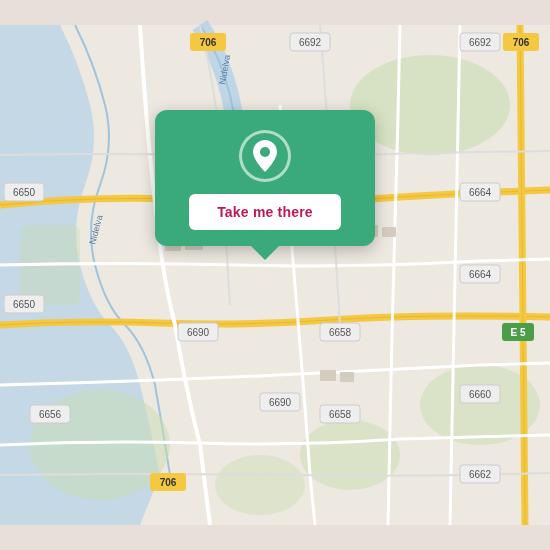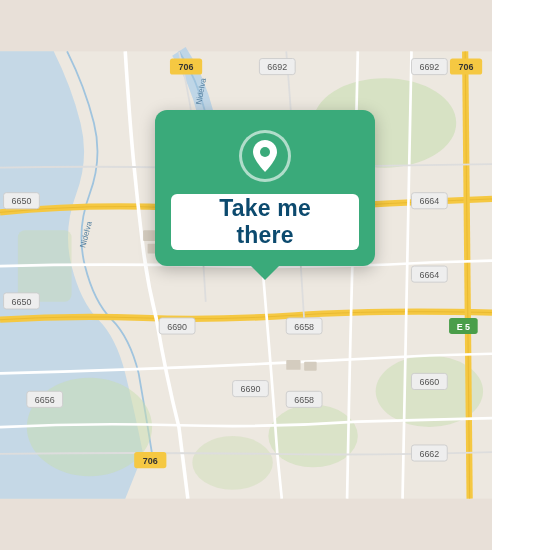--- a/index.html
+++ b/index.html
@@ -12,7 +12,7 @@
     }
 
     #map-container {
-      width: 492px;
+      width: 550px;
       height: 550px;
       position: relative;
       background-color: #e8e0d8;

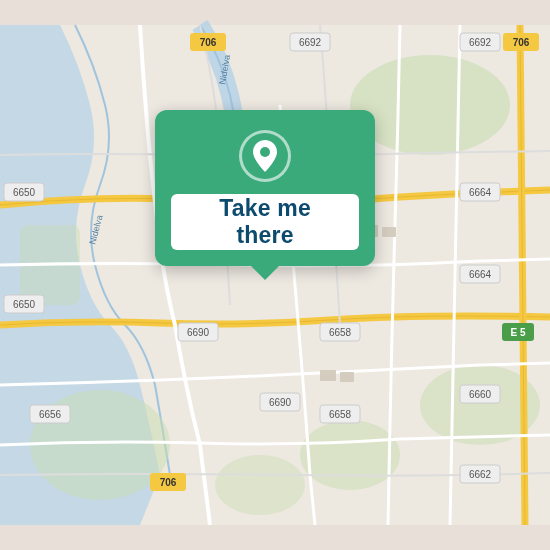--- a/index.html
+++ b/index.html
@@ -68,11 +68,11 @@
 
     #take-me-there-btn {
       background: white;
-      color: #0c4a6e;
+      color: #be185d;
       border: none;
       border-radius: 6px;
-      padding: 1px 28px;
-      font-size: 23px;
+      padding: 10px 28px;
+      font-size: 14px;
       font-weight: bold;
       cursor: pointer;
       letter-spacing: 0.2px;

